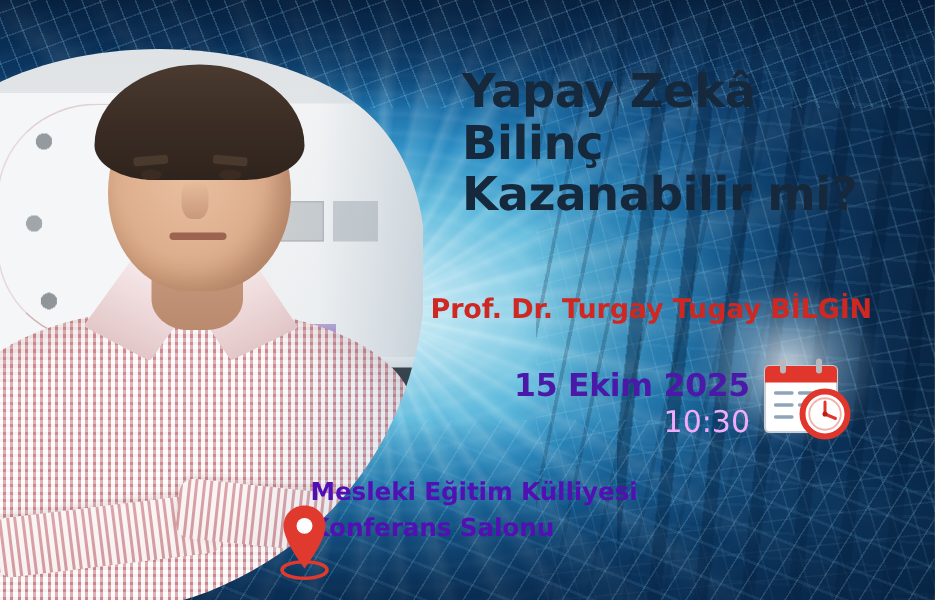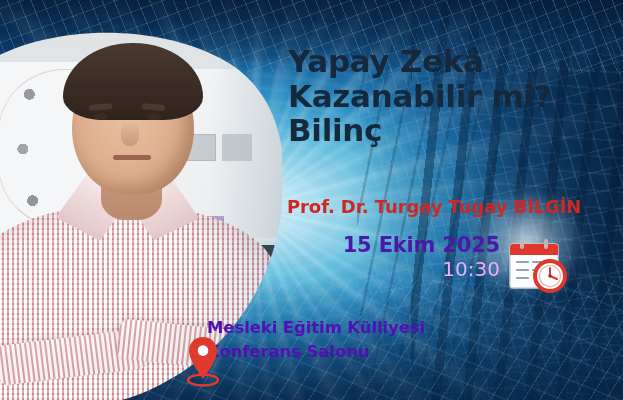--- a/index.html
+++ b/index.html
@@ -297,7 +297,7 @@
     font-weight: bold;
     letter-spacing: -0.3px;
   }
-  .title .line { display: block; white-space: nowrap; }
+  .title .line { display: block; white-space: nowrap; margin-left: 20px; }
 
   .speaker {
     position: absolute;

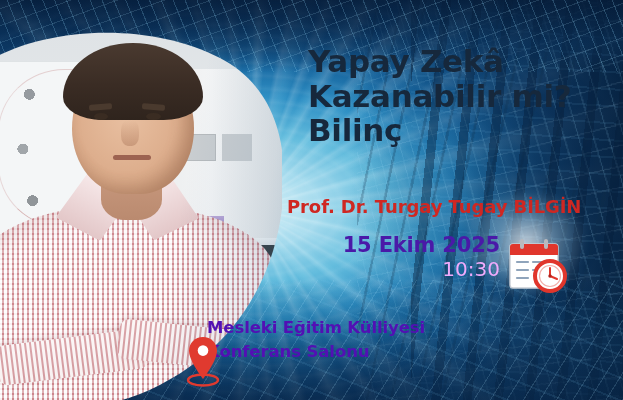--- a/index.html
+++ b/index.html
@@ -405,8 +405,8 @@
 
   <div class="title">
     <span class="line">Yapay Zekâ</span>
+    <span class="line">Bilinç</span>
     <span class="line">Kazanabilir mi?</span>
-    <span class="line">Bilinç</span>
   </div>
 
   <div class="speaker">Prof. Dr. Turgay Tugay BİLGİN</div>

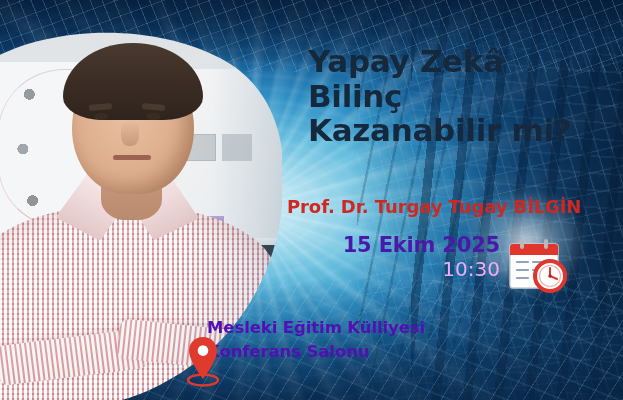--- a/index.html
+++ b/index.html
@@ -325,6 +325,7 @@
     font-weight: bold;
     letter-spacing: -0.2px;
     line-height: 1.1;
+    margin-top: 12px;
   }
   .time-text {
     display: block;

